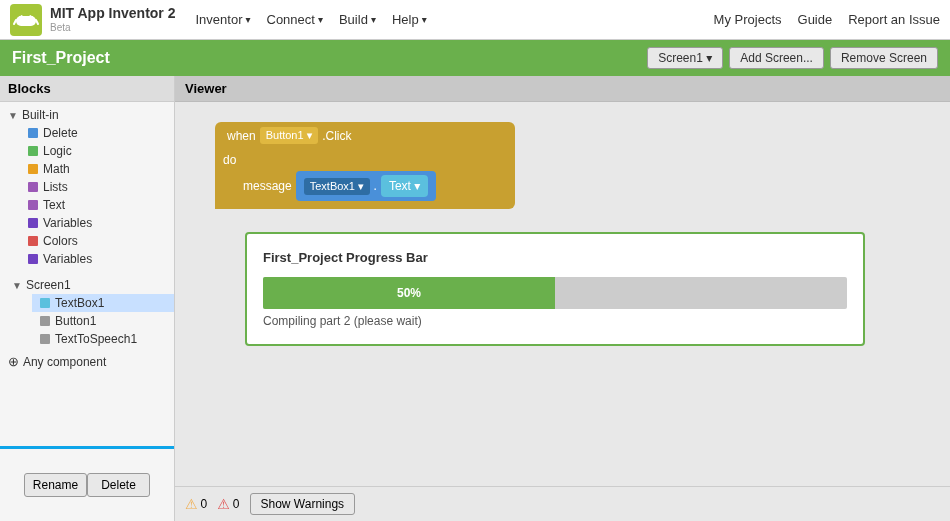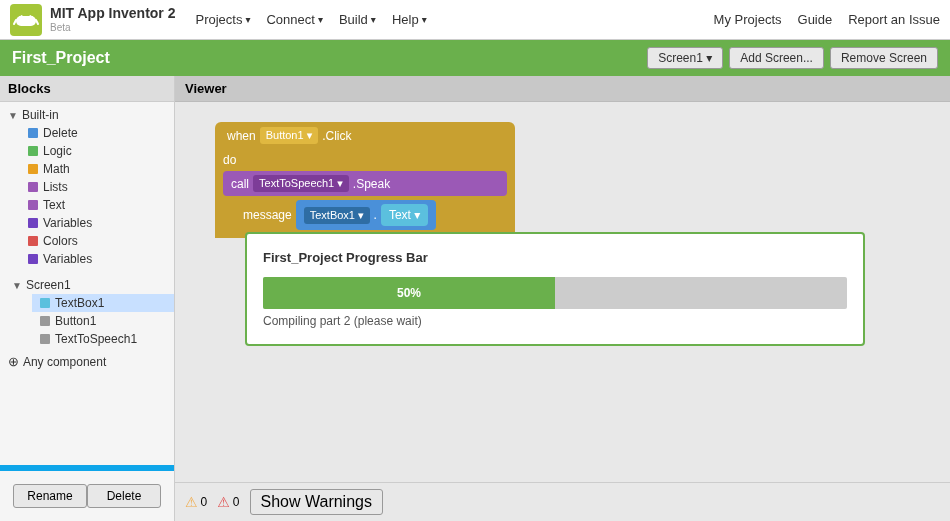--- a/index.html
+++ b/index.html
@@ -332,7 +332,7 @@
   </div>
   <div id="nav-menus">
     <span class="nav-menu-item">
-        <span>Projects</span> 
+        <span>Inventor</span> 
         <span class="arrow">▾</span>
       </span>
     <span class="nav-menu-item">

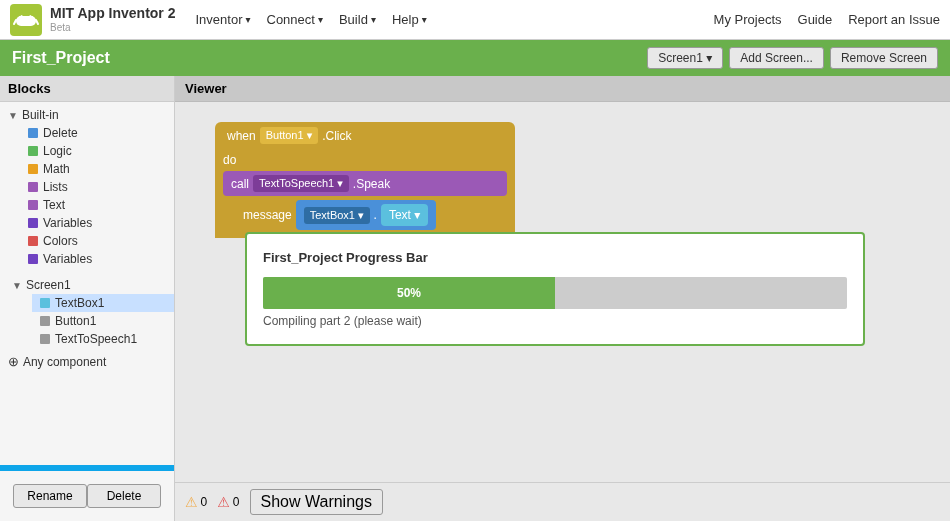--- a/index.html
+++ b/index.html
@@ -455,11 +455,6 @@
             <div class="do-label">
               <span>do</span>
             </div>
-            <div class="call-block">
-              <span>call</span>
-              <span class="call-slot">TextToSpeech1 ▾</span>
-              <span>.Speak</span>
-            </div>
             <div class="message-row">
               <span class="message-label">message</span>
               <div class="textbox-block">

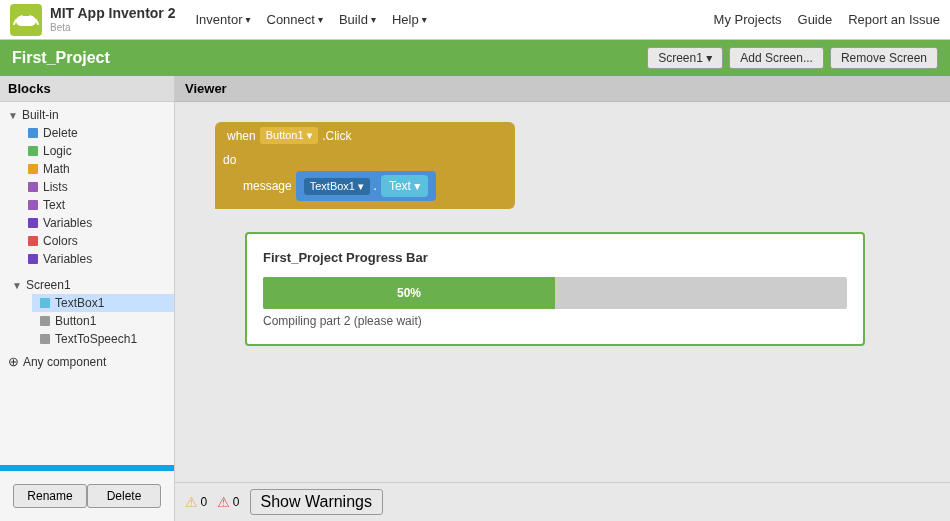--- a/index.html
+++ b/index.html
@@ -119,8 +119,8 @@
     #sidebar-footer {
       margin-top: auto;
       display: flex;
-      padding: 13px;
-      border-top: 6px solid #0ea5e9;
+      padding: 24px;
+      border-top: 3px solid #0ea5e9;
     }
     .sidebar-footer-btn {
       flex: 1;

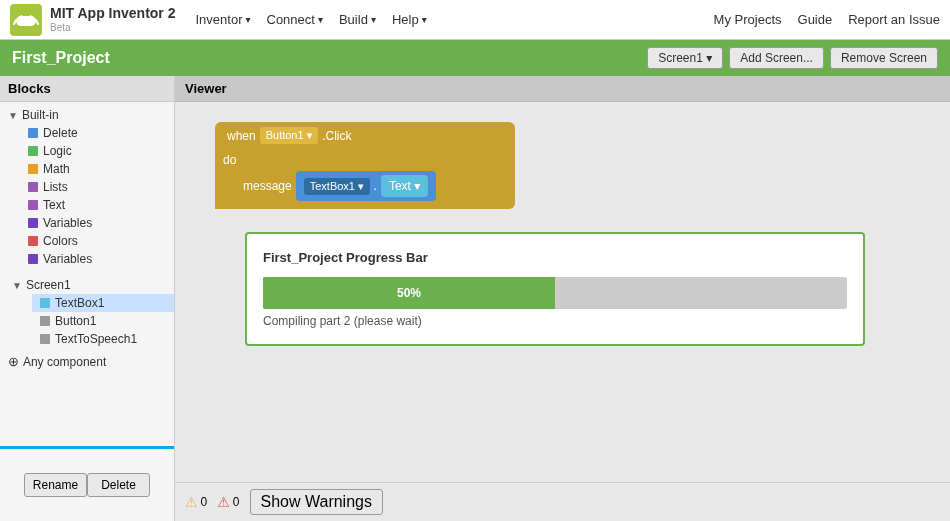--- a/index.html
+++ b/index.html
@@ -294,7 +294,7 @@
       border: 1px solid #999;
       border-radius: 3px;
       padding: 3px 10px;
-      font-size: 16px;
+      font-size: 12px;
       cursor: pointer;
     }
 

